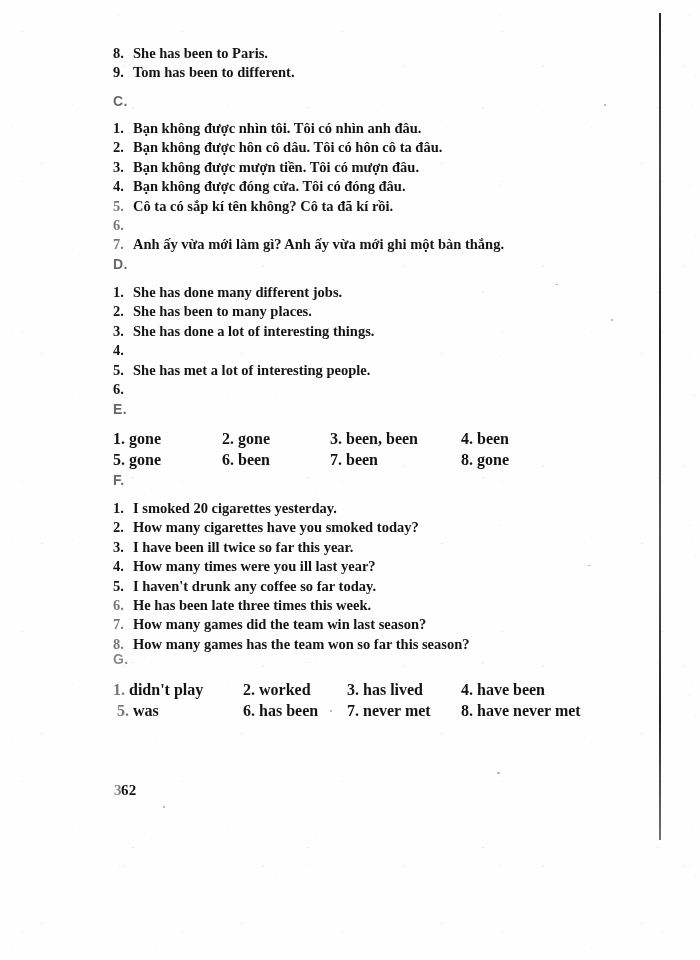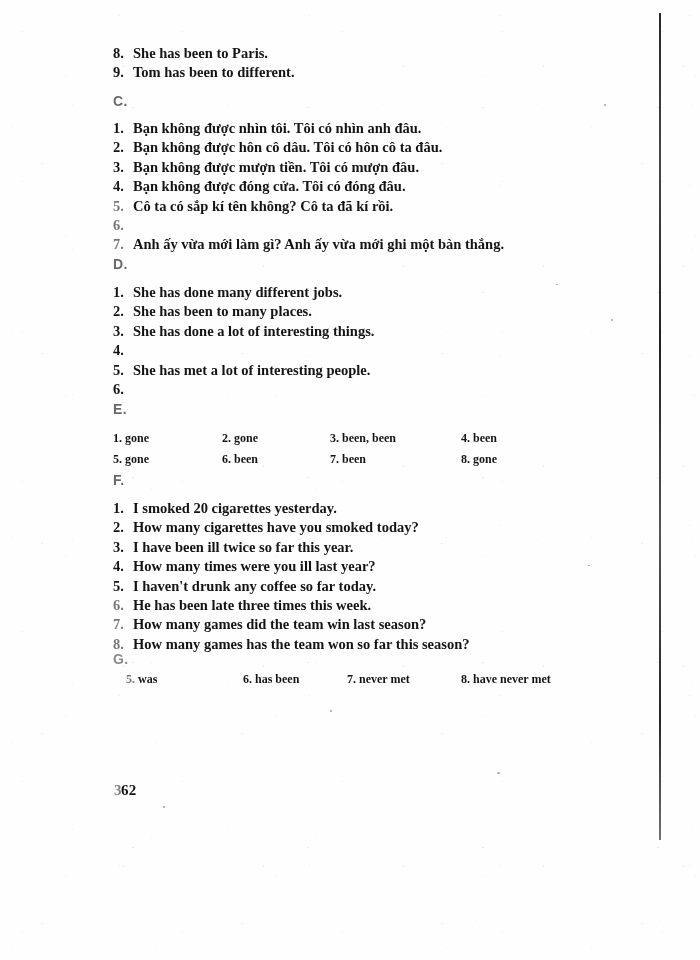--- a/index.html
+++ b/index.html
@@ -130,7 +130,7 @@
   .grid-row {
     position: relative;
     height: 21px;
-    font-size: 12px;
+    font-size: 16px;
     font-weight: bold;
     line-height: 21px;
     white-space: nowrap;

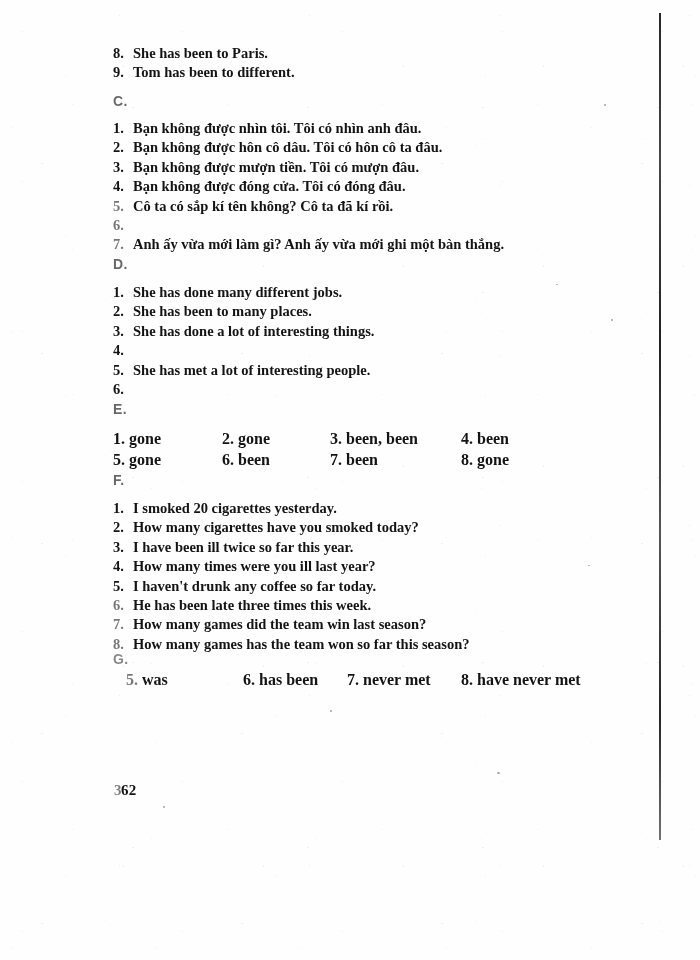--- a/index.html
+++ b/index.html
@@ -329,6 +329,24 @@
     <div class="section" style="top:650px;">
       <div class="section-letter very-faded">G.</div>
 
+      <div class="grid-row" style="margin-top:10px;">
+        <span class="cell" style="left:113px;">
+          <span class="clip-num">1.</span>
+          <span>didn't play</span>
+        </span>
+        <span class="cell" style="left:243px;">
+          <span>2.</span>
+          <span>worked</span>
+        </span>
+        <span class="cell" style="left:347px;">
+          <span>3.</span>
+          <span>has lived</span>
+        </span>
+        <span class="cell" style="left:461px;">
+          <span>4.</span>
+          <span>have been</span>
+        </span>
+      </div>
 
       <div class="grid-row">
         <span class="cell" style="left:126px;text-align:right;">

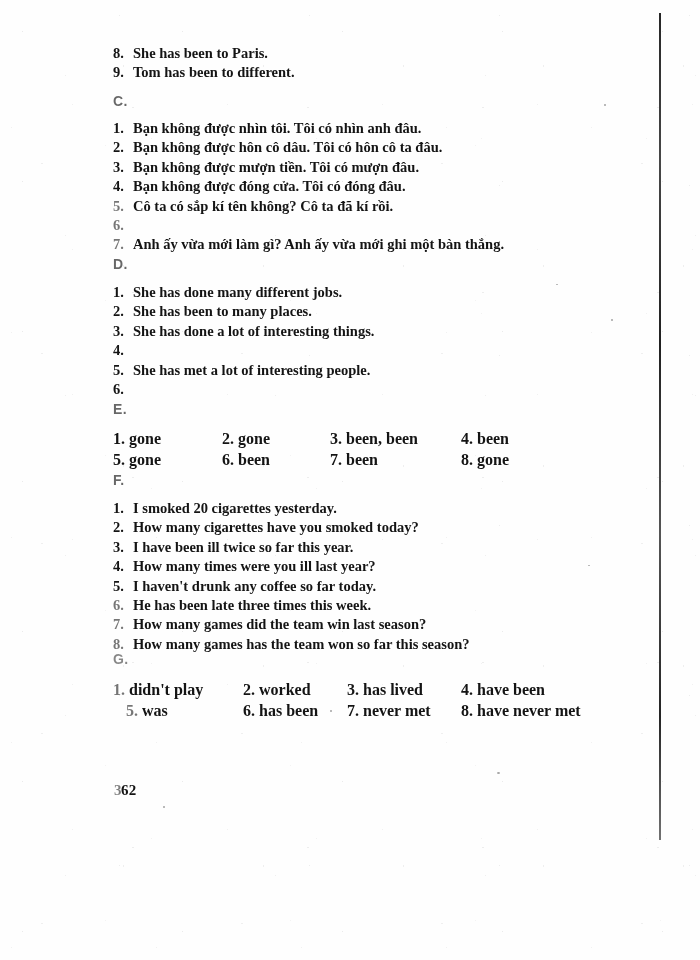--- a/index.html
+++ b/index.html
@@ -349,7 +349,7 @@
       </div>
 
       <div class="grid-row">
-        <span class="cell" style="left:126px;text-align:right;">
+        <span class="cell" style="left:117px;text-align:right;">
           <span class="clip-num">5.</span>
           <span>was</span>
         </span>

